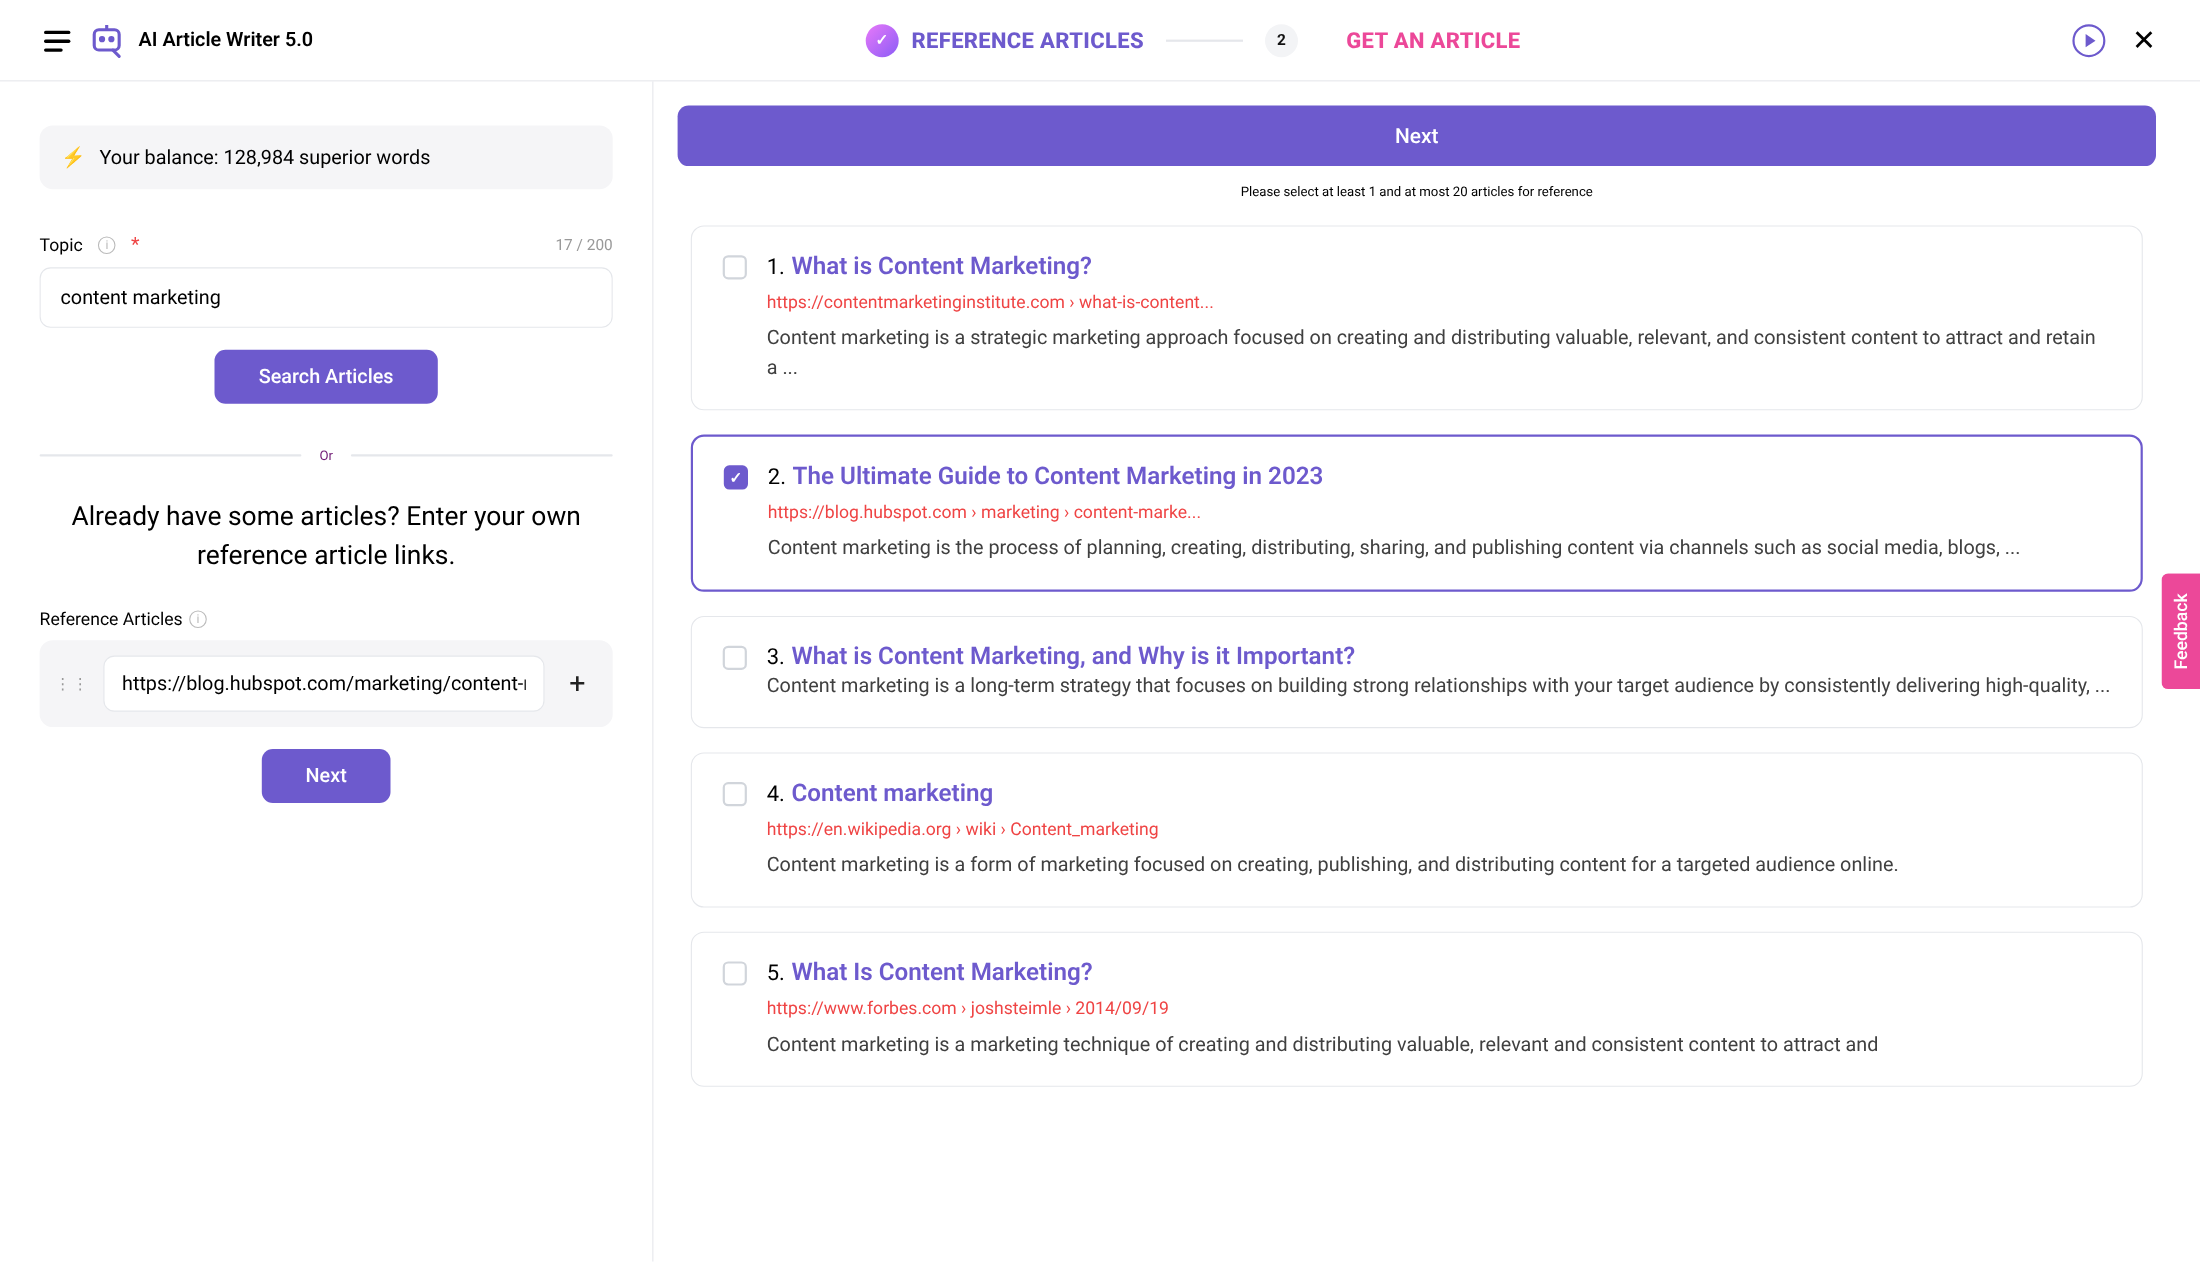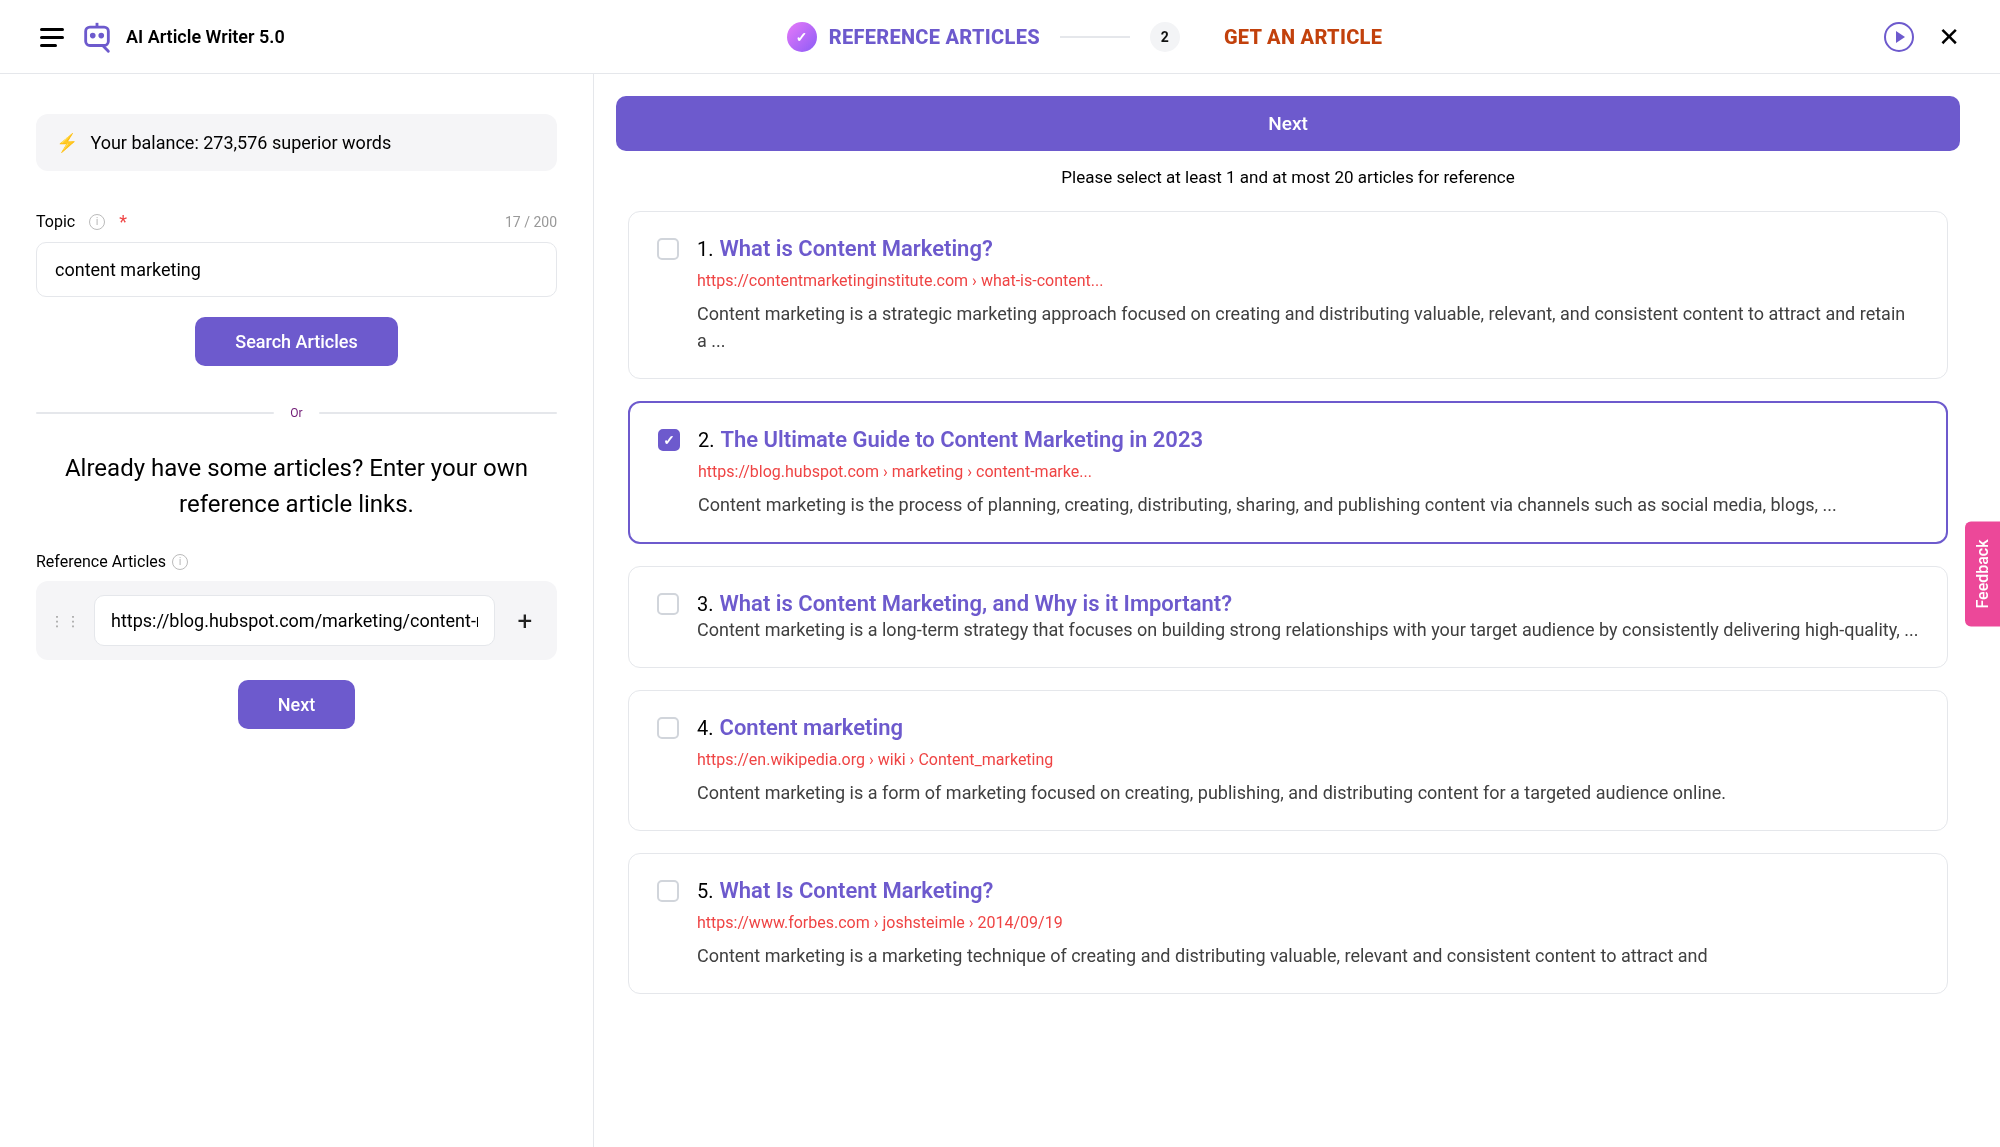--- a/index.html
+++ b/index.html
@@ -21,7 +21,7 @@
     .step-badge.pending { background: #f3f4f6; color: #111; }
     .step-label { font-size: 20px; font-weight: 800; letter-spacing: 0.3px; }
     .step-label.active { color: #6d5acd; }
-    .step-label.inactive { color: #c2410c; margin-left: 32px; }
+    .step-label.inactive { color: #ec4899; margin-left: 32px; }
     .step-divider { width: 70px; height: 2px; background: #e5e7eb; }
     
     .header-right { display: flex; align-items: center; gap: 24px; }

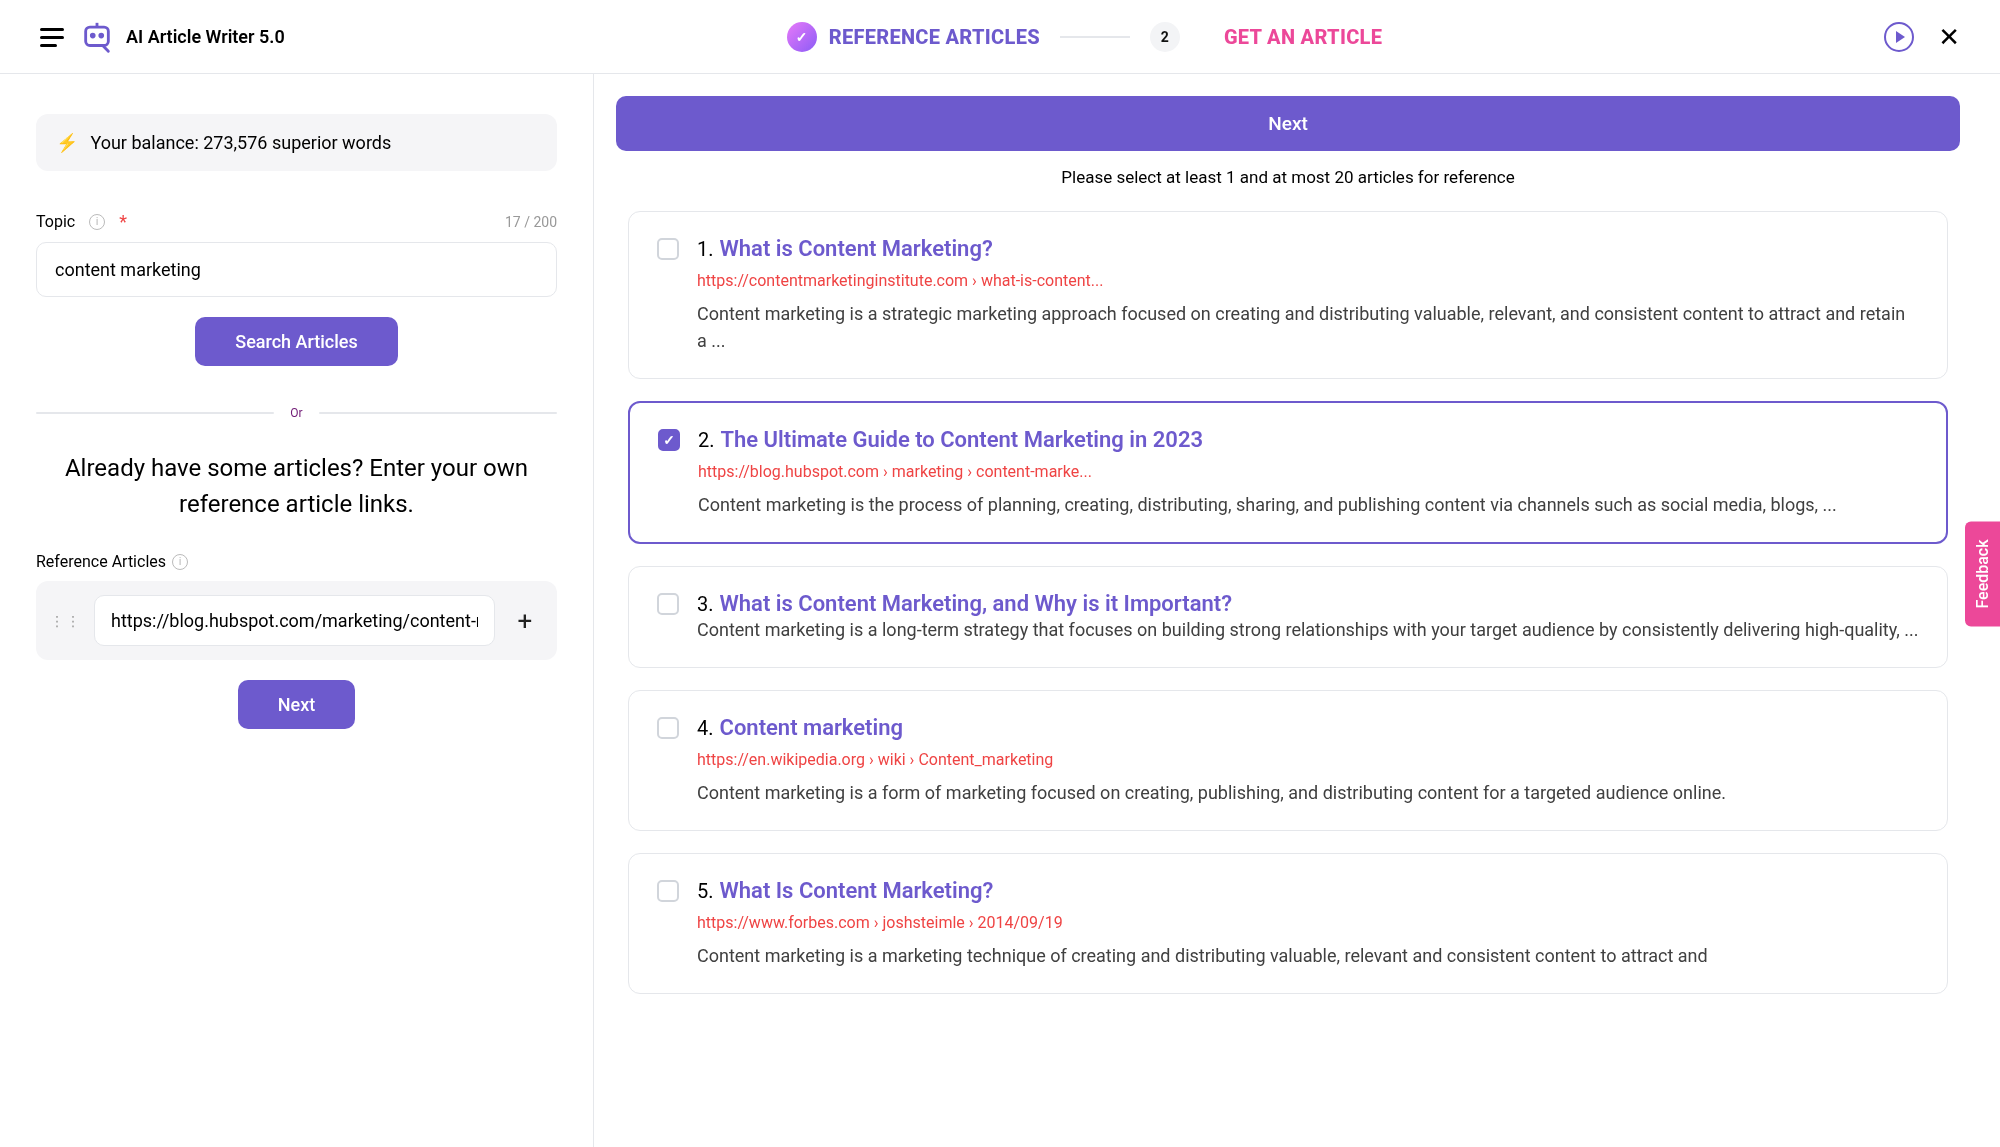--- a/index.html
+++ b/index.html
@@ -120,7 +120,7 @@
   <div class="sidebar">
     <div class="balance-box">
       <span class="bolt-icon">⚡</span>
-      <span class="balance-text">Your balance: 273,576 superior words</span>
+      <span class="balance-text">Your balance: 128,984 superior words</span>
     </div>
     
     <div class="field-label-row">

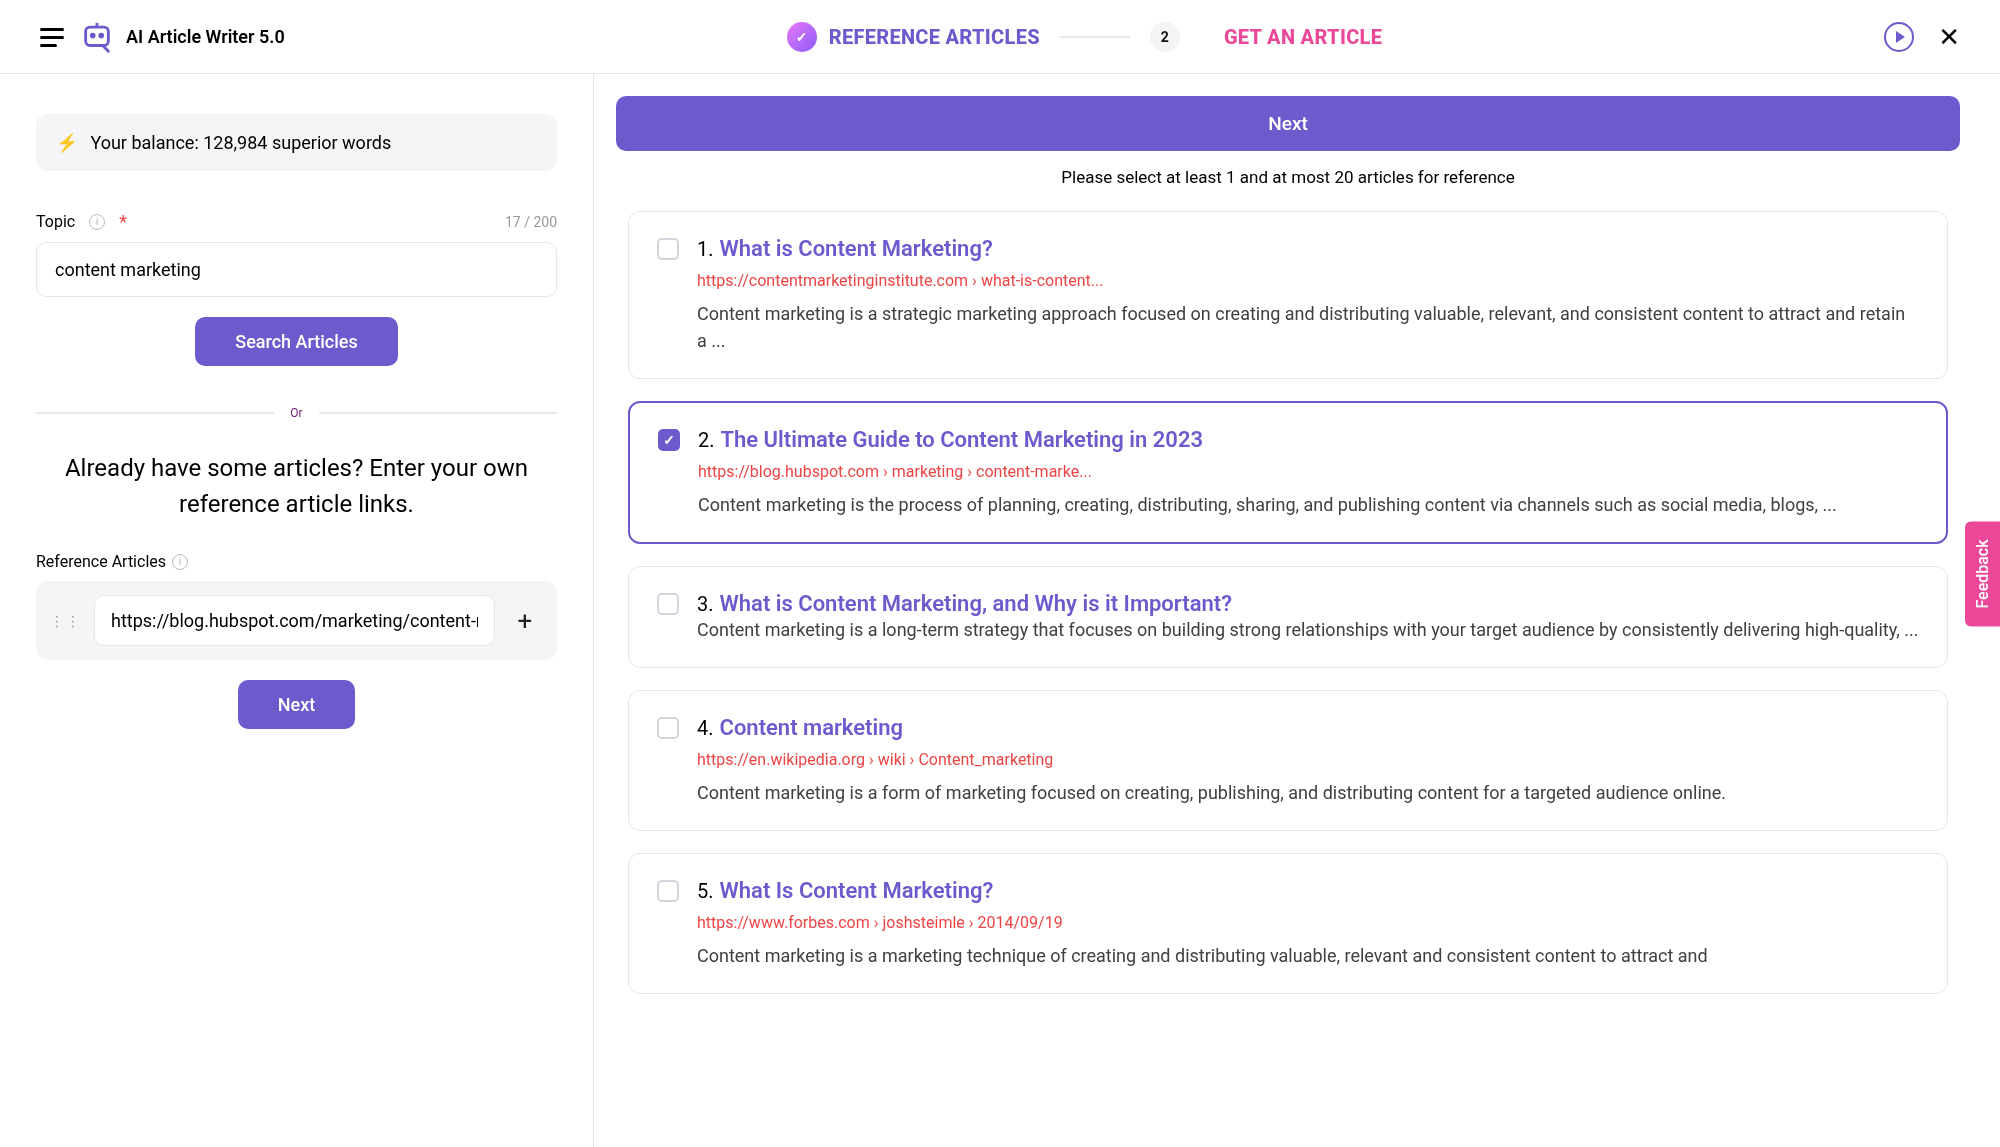--- a/index.html
+++ b/index.html
@@ -60,7 +60,7 @@
     
     .content { flex: 1; padding: 22px 40px 22px 22px; overflow-y: auto; }
     .next-btn { display: block; width: 100%; max-width: 1360px; margin: 0 auto; padding: 16px; background: #6d5acd; color: #fff; border: none; border-radius: 10px; font-size: 19px; font-weight: 500; cursor: pointer; }
-    .hint { text-align: center; font-size: 17px; margin: 16px 0 24px; }
+    .hint { text-align: center; font-size: 12px; margin: 16px 0 24px; }
     
     .results { max-width: 1320px; margin: 0 auto; display: flex; flex-direction: column; gap: 22px; }
     .result-card { border: 1.5px solid #e5e7eb; border-radius: 12px; padding: 24px 28px; display: flex; gap: 18px; cursor: pointer; }

